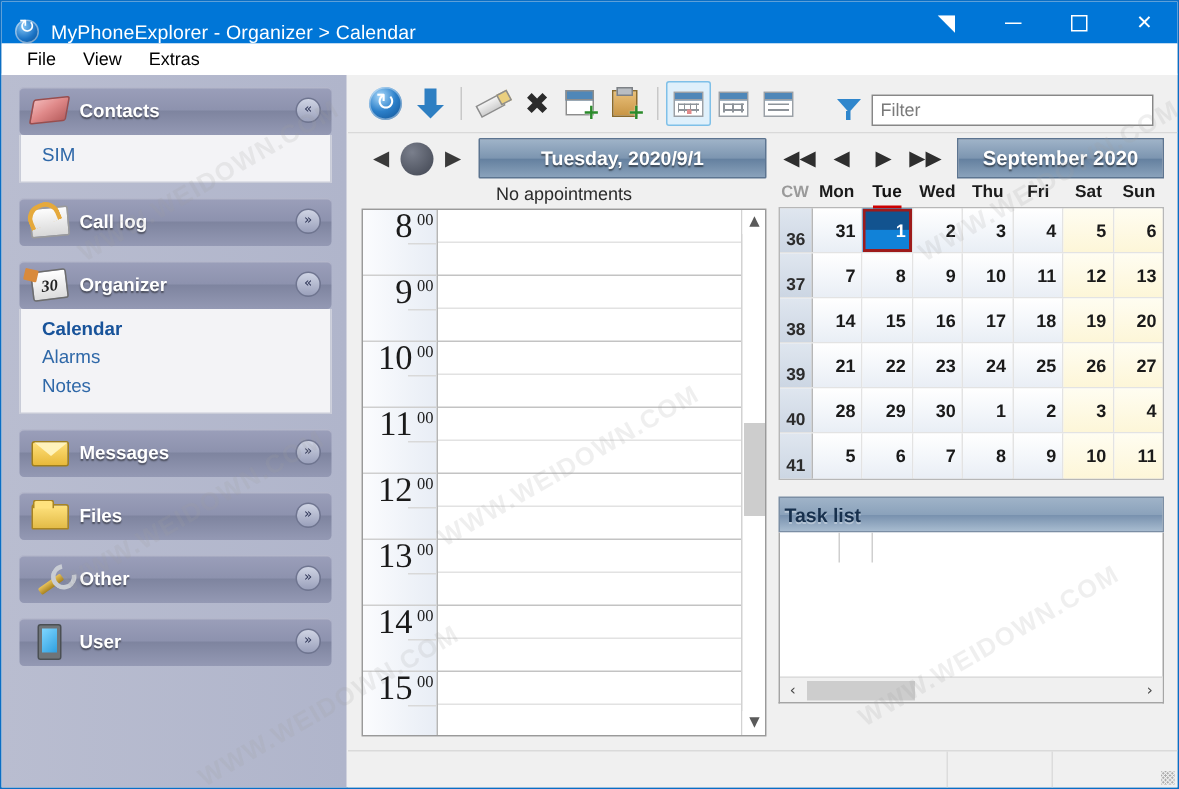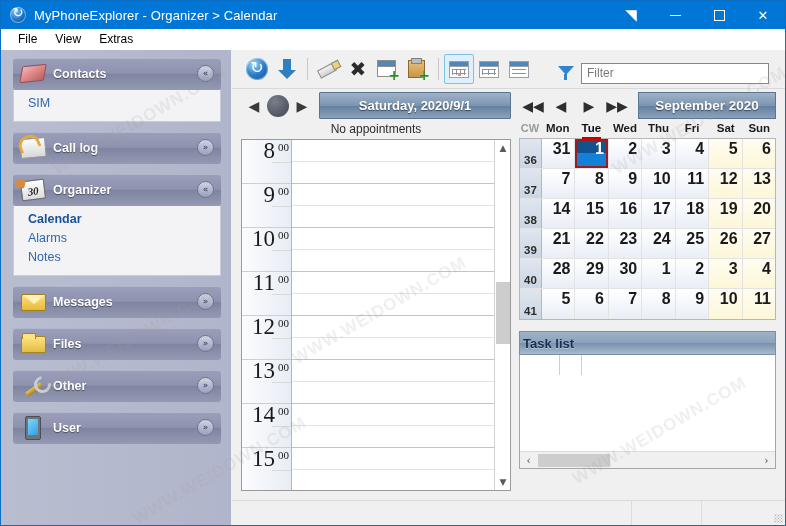--- a/index.html
+++ b/index.html
@@ -21,7 +21,7 @@
   #titlebar {
     position: absolute; left: 0; top: 0; width: 784px; height: 28px;
     background: #0076d7;
-    display: flex; align-items: center;
+    display: flex; align-items: flex-end;
   }
   #title-icon {
     width: 16px; height: 16px; margin-left: 9px; margin-right: 8px;

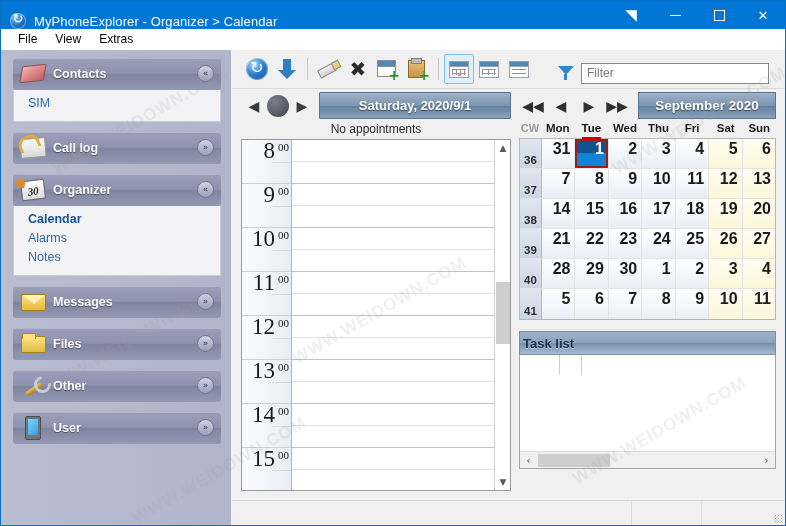--- a/index.html
+++ b/index.html
@@ -550,7 +550,7 @@
       <div class="nav-arrow">◀</div>
       <div class="nav-dot"></div>
       <div class="nav-arrow">▶</div>
-      <div class="date-field">Saturday, 2020/9/1</div>
+      <div class="date-field">Tuesday, 2020/9/1</div>
     </div>
     <div id="appt-label">No appointments</div>
 

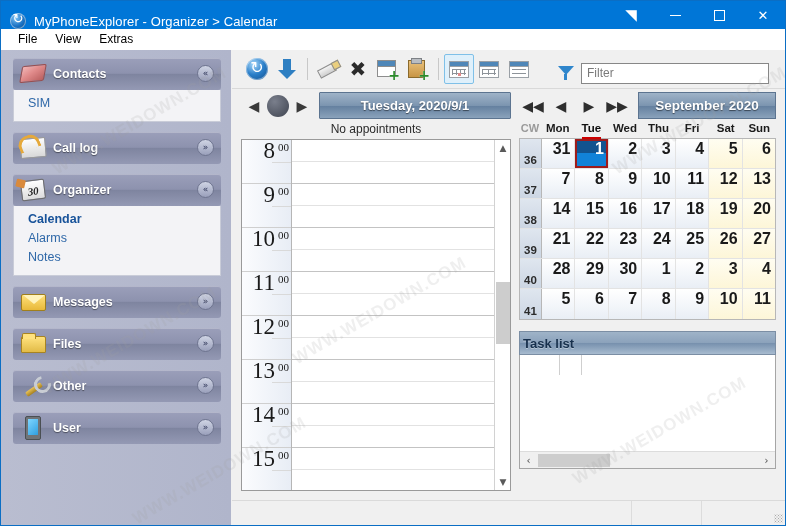--- a/index.html
+++ b/index.html
@@ -335,7 +335,7 @@
   .mc-day:last-child { border-right:none; }
   .mc-day.weekend { background: linear-gradient(to bottom,#fffdf1 0%, #fdf6d8 100%); }
   .mc-day .n {
-    position:absolute; right:4px; top:1px; font-size:16px; font-weight:bold; color:#1a1a1a;
+    position:absolute; right:4px; top:8px; font-size:12px; font-weight:bold; color:#1a1a1a;
   }
   .mc-day.sel { background: linear-gradient(to bottom,#12538f 0%, #12538f 48%, #1182d8 50%, #1182d8 100%);
     box-shadow: inset 0 0 0 2px #9e1b1b; }

